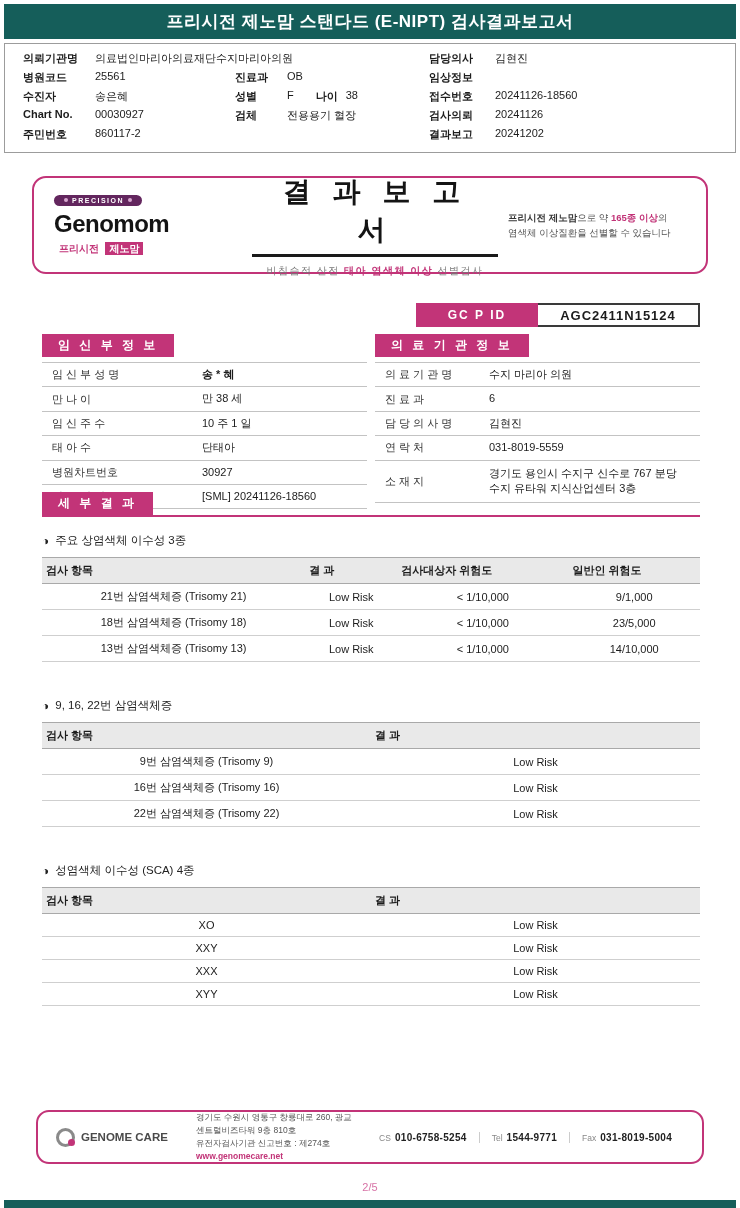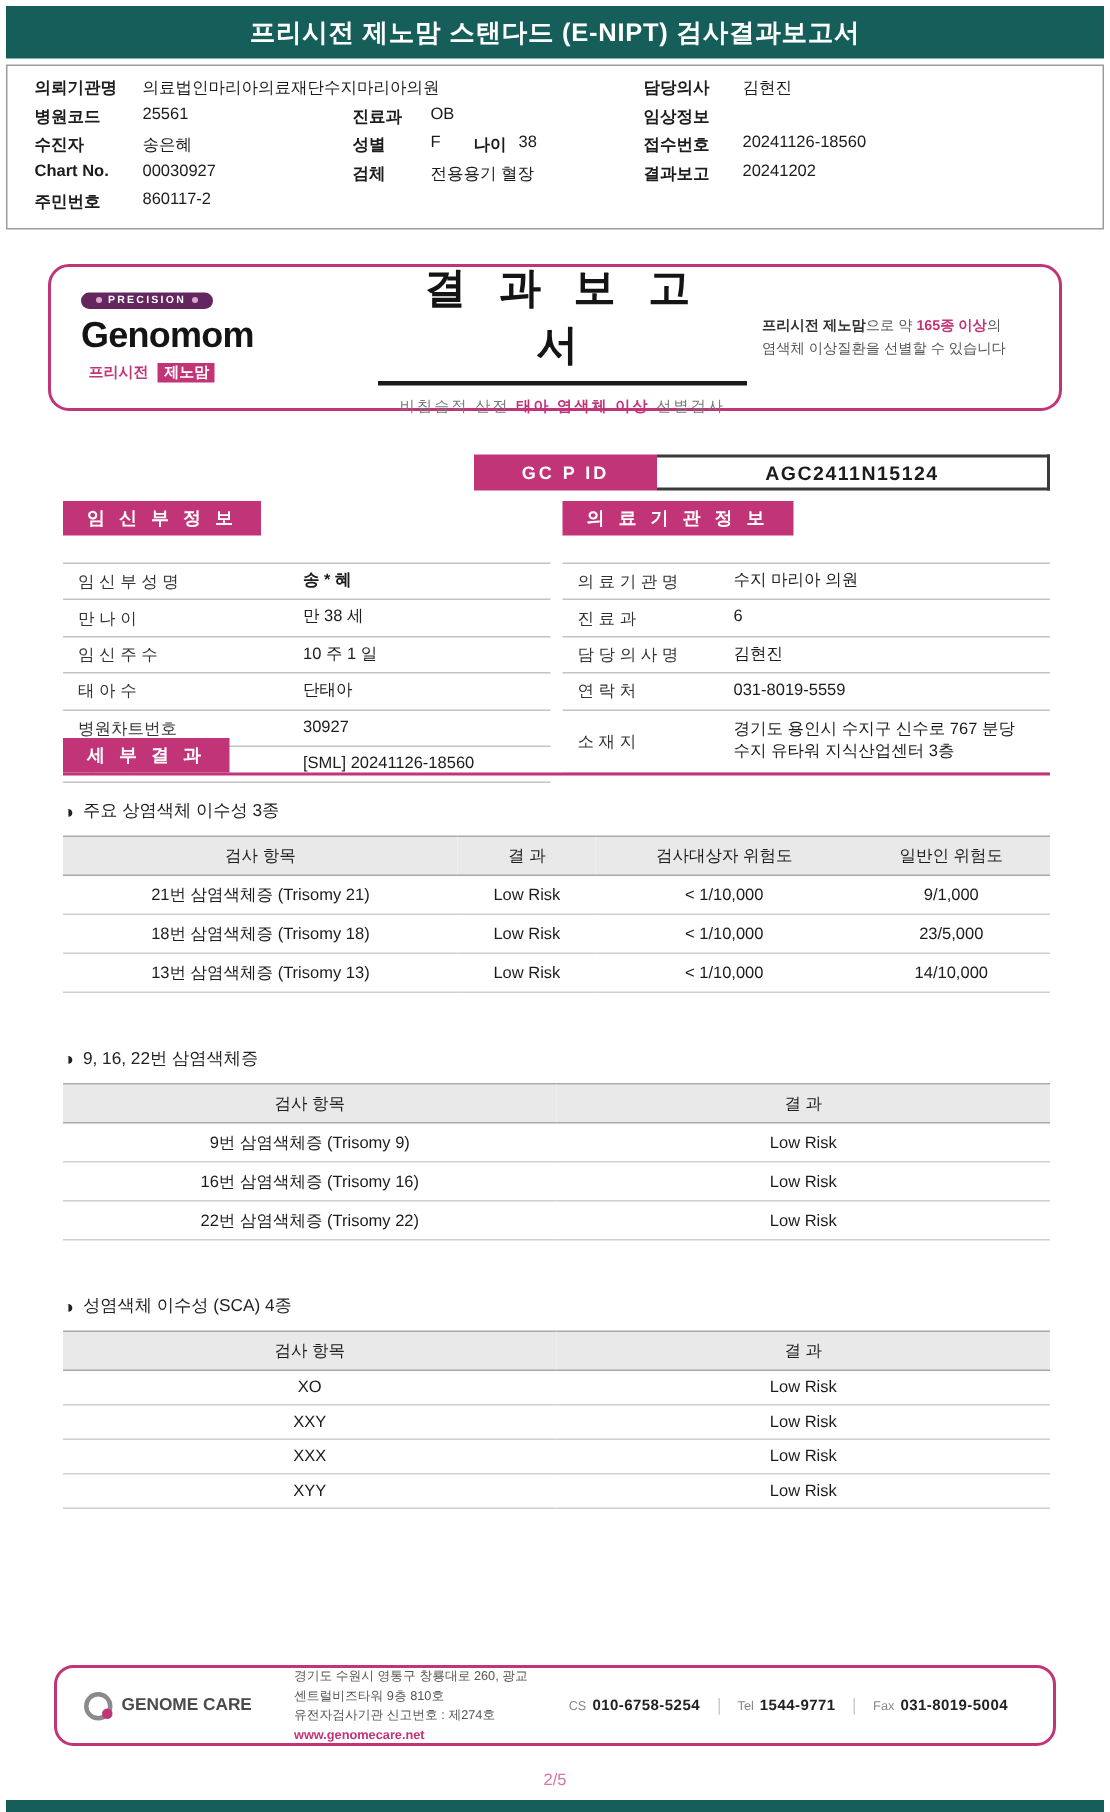--- a/index.html
+++ b/index.html
@@ -161,6 +161,10 @@
         <span class="hv">20241126-18560</span>
       </div>
       <div class="h-row">
+        <span class="lb3">검사의뢰</span>
+        <span class="hv">20241126</span>
+      </div>
+      <div class="h-row">
         <span class="lb3">결과보고</span>
         <span class="hv">20241202</span>
       </div>

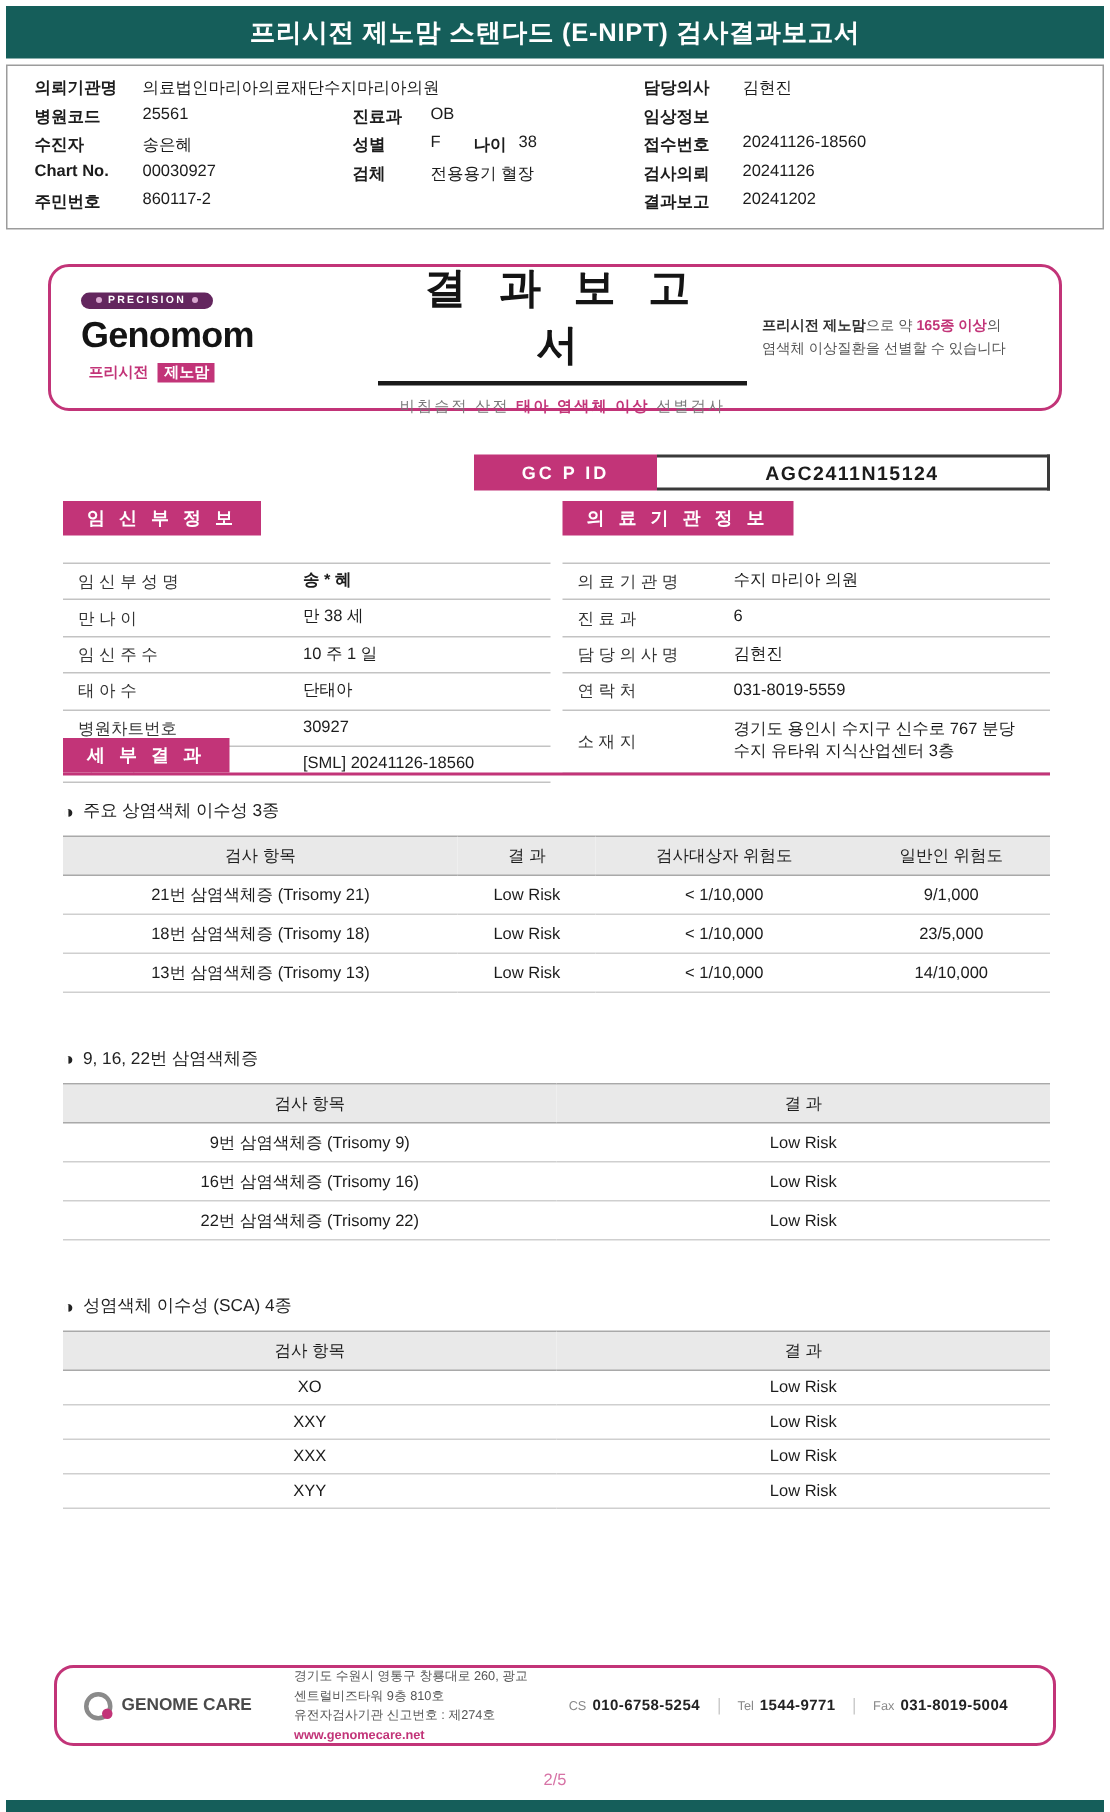--- a/index.html
+++ b/index.html
@@ -46,7 +46,7 @@
   .nb{font-weight:bold;color:#333}
 
   
-  .gcpid{position:absolute;top:303px;right:40px;width:384px;height:24px;display:flex}
+  .gcpid{position:absolute;top:303px;right:40px;width:284px;height:24px;display:flex}
   .gcpid-label{width:122px;background:var(--magenta);color:#fff;font-weight:bold;font-size:12px;
     letter-spacing:2px;display:flex;align-items:center;justify-content:center}
   .gcpid-value{flex:1;border:2px solid #3a3a3a;border-left:none;display:flex;align-items:center;

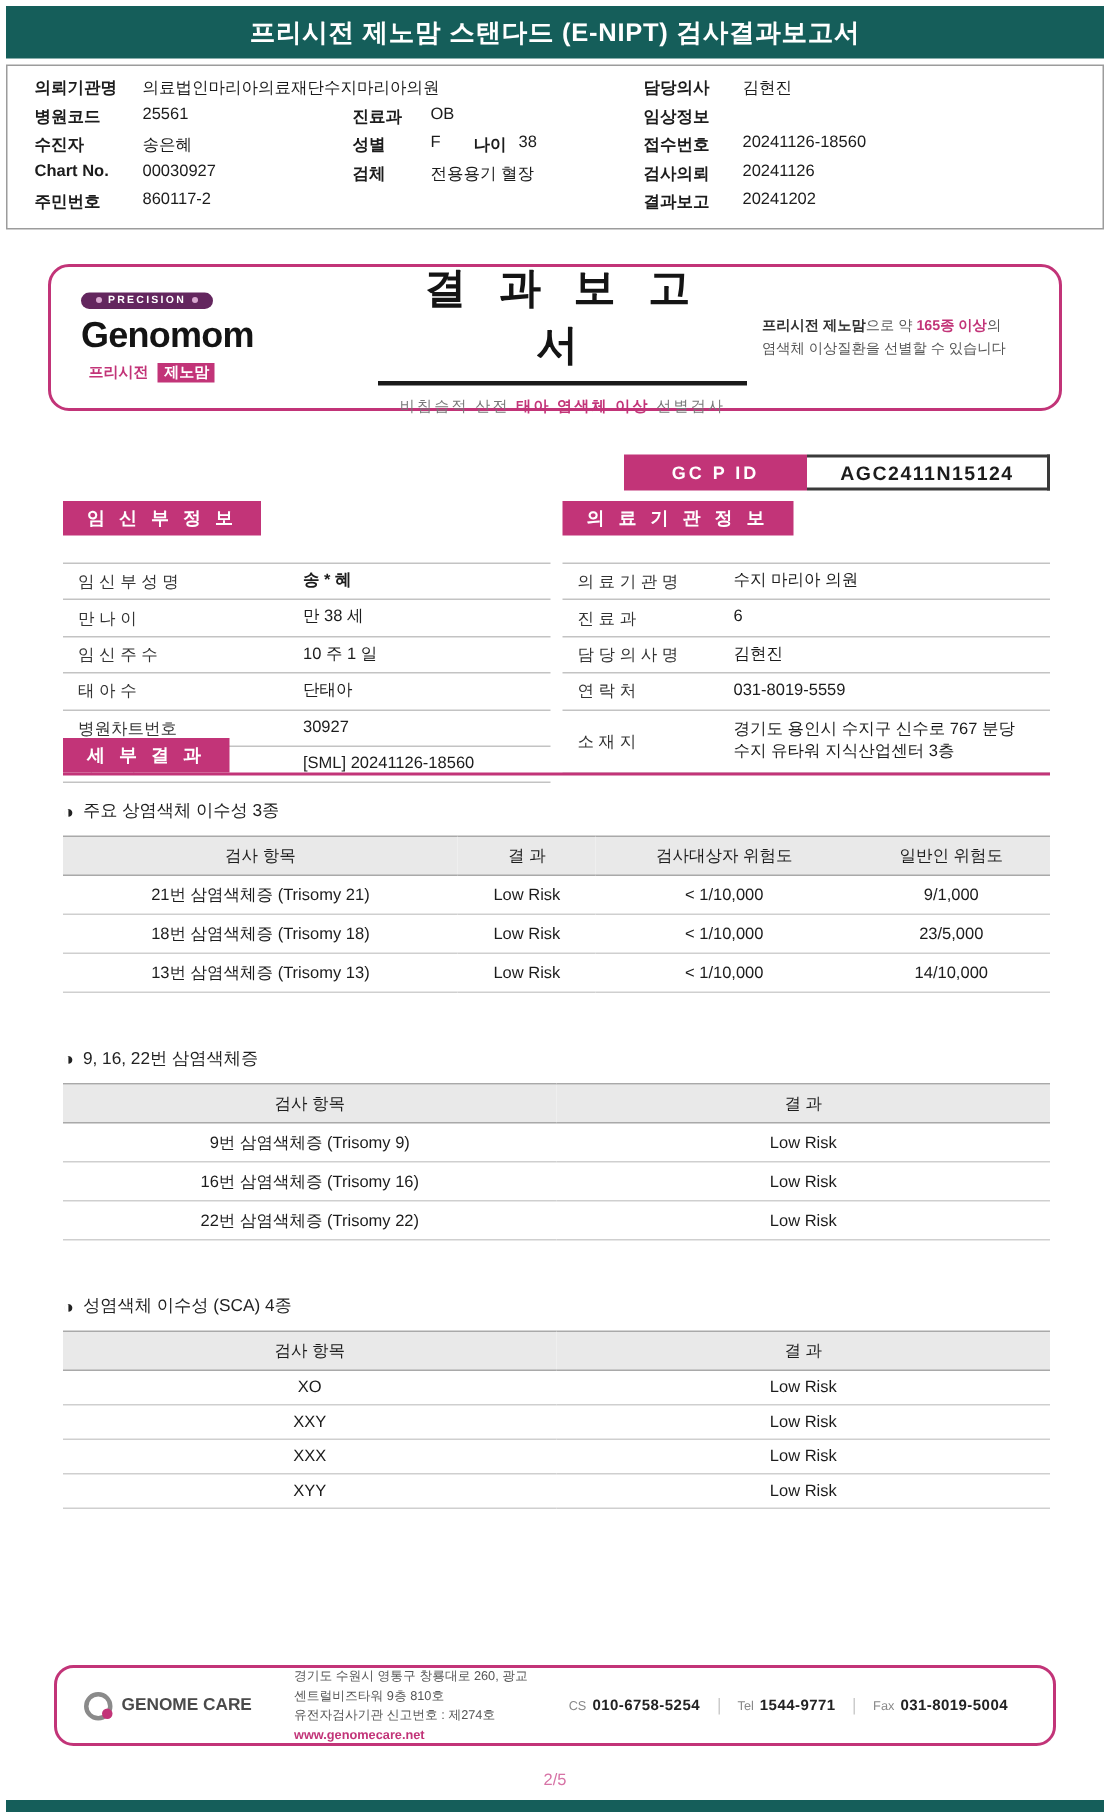--- a/index.html
+++ b/index.html
@@ -56,7 +56,7 @@
   .infos{position:absolute;left:42px;right:40px;top:334px;display:flex;gap:8px}
   .info-col{flex:1}
   .info-title{display:inline-block;background:var(--magenta);color:#fff;font-weight:bold;font-size:12px;
-    letter-spacing:3px;padding:3px 16px;margin-bottom:18px}
+    letter-spacing:3px;padding:3px 16px;margin-bottom:5px}
   .info-table{border-top:1px solid #c3c3c3}
   .info-row{display:flex;align-items:center;border-bottom:1px solid #c3c3c3;padding:4px 10px;
     font-size:11px;min-height:21px}

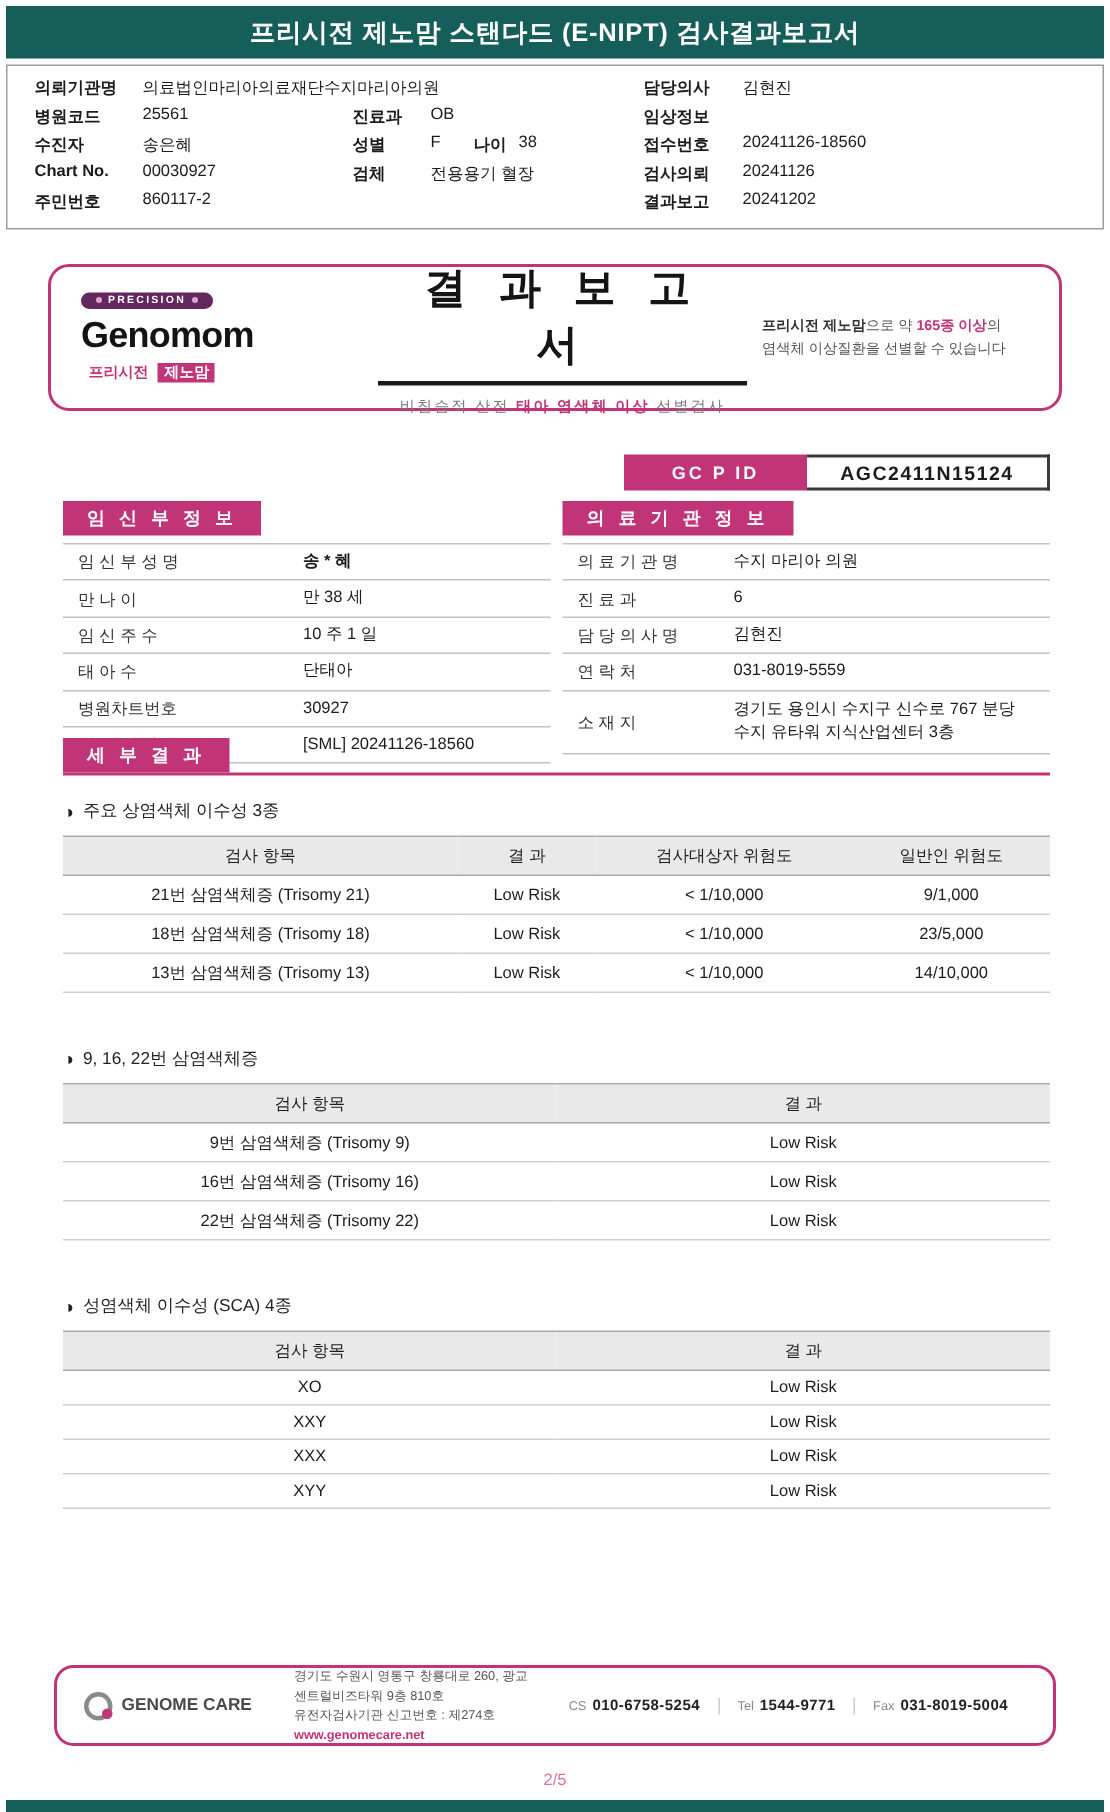--- a/index.html
+++ b/index.html
@@ -74,8 +74,8 @@
   .sec-heading.first{margin-top:16px}
   .bullet{font-size:12px;line-height:1}
   table.rtable{width:100%;border-collapse:collapse;font-size:11px;margin-top:9px;table-layout:fixed}
-  .rtable th{background:#e9e9e9;font-weight:normal;padding:5px 20px;border-top:1px solid #a9a9a9;
-    border-bottom:1px solid #a9a9a9;text-align:center}
+  .rtable th{background:#e9e9e9;font-weight:bold;padding:5px 4px;border-top:1px solid #a9a9a9;
+    border-bottom:1px solid #a9a9a9;text-align:left}
   .rtable td{padding:5px 4px;border-bottom:1px solid #cfcfcf;text-align:center;background:#fff}
   .w40{width:40%}.w14{width:14%}.w26{width:26%}.w20{width:20%}.w50{width:50%}
 

